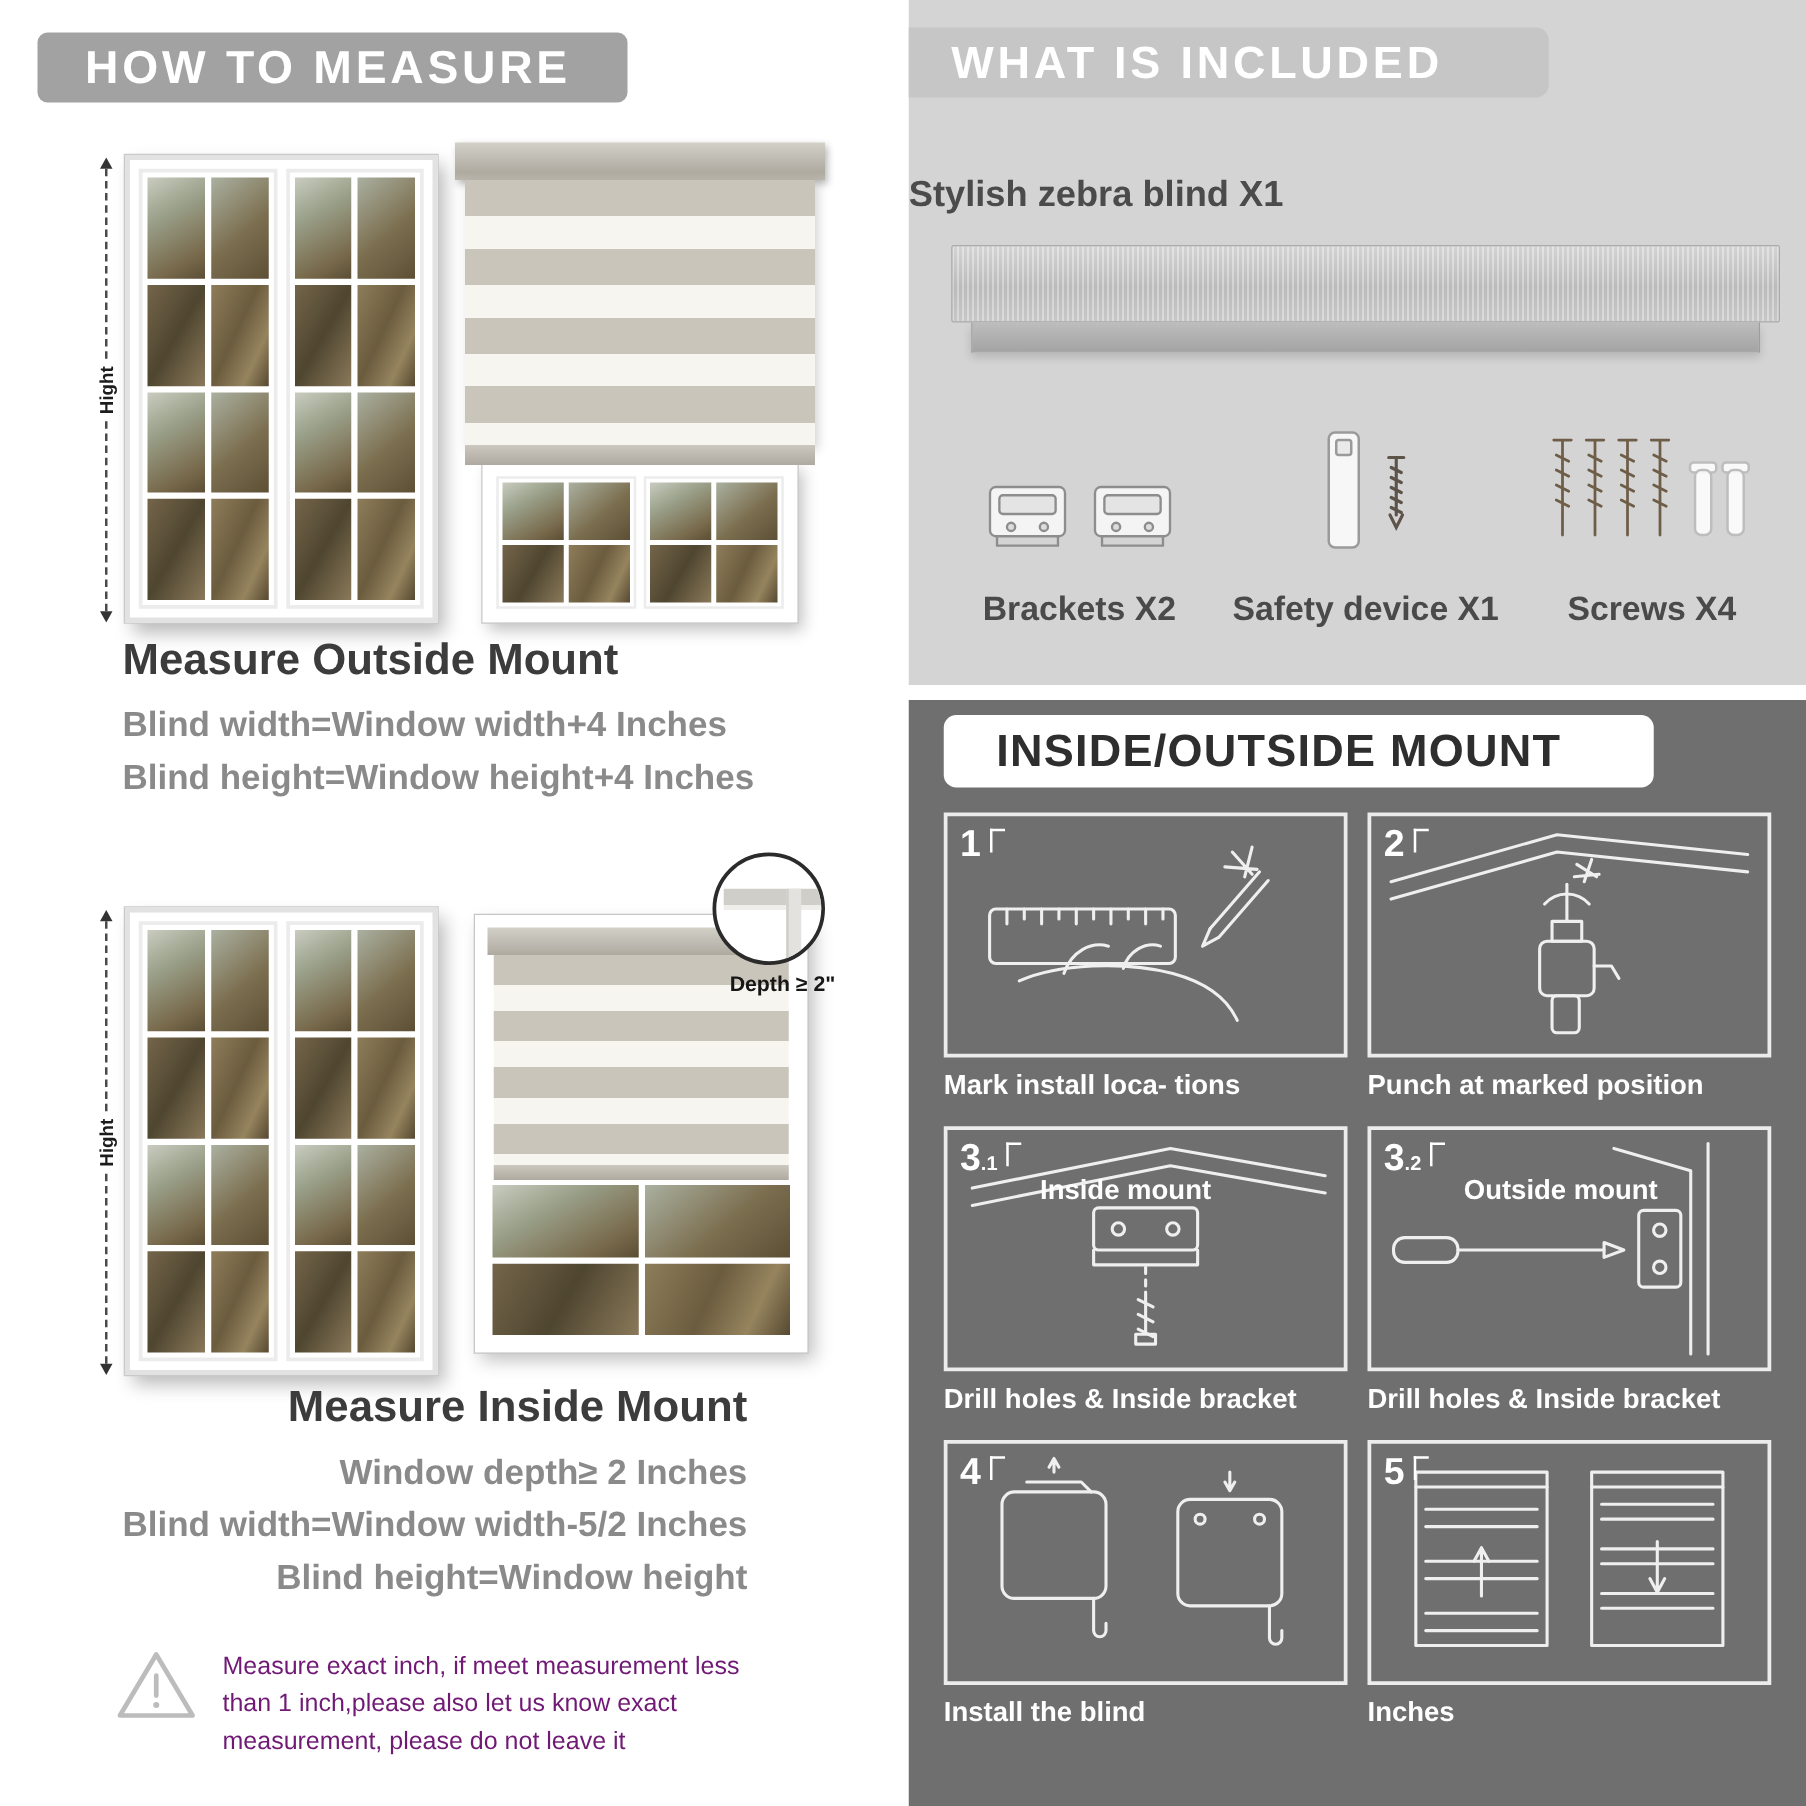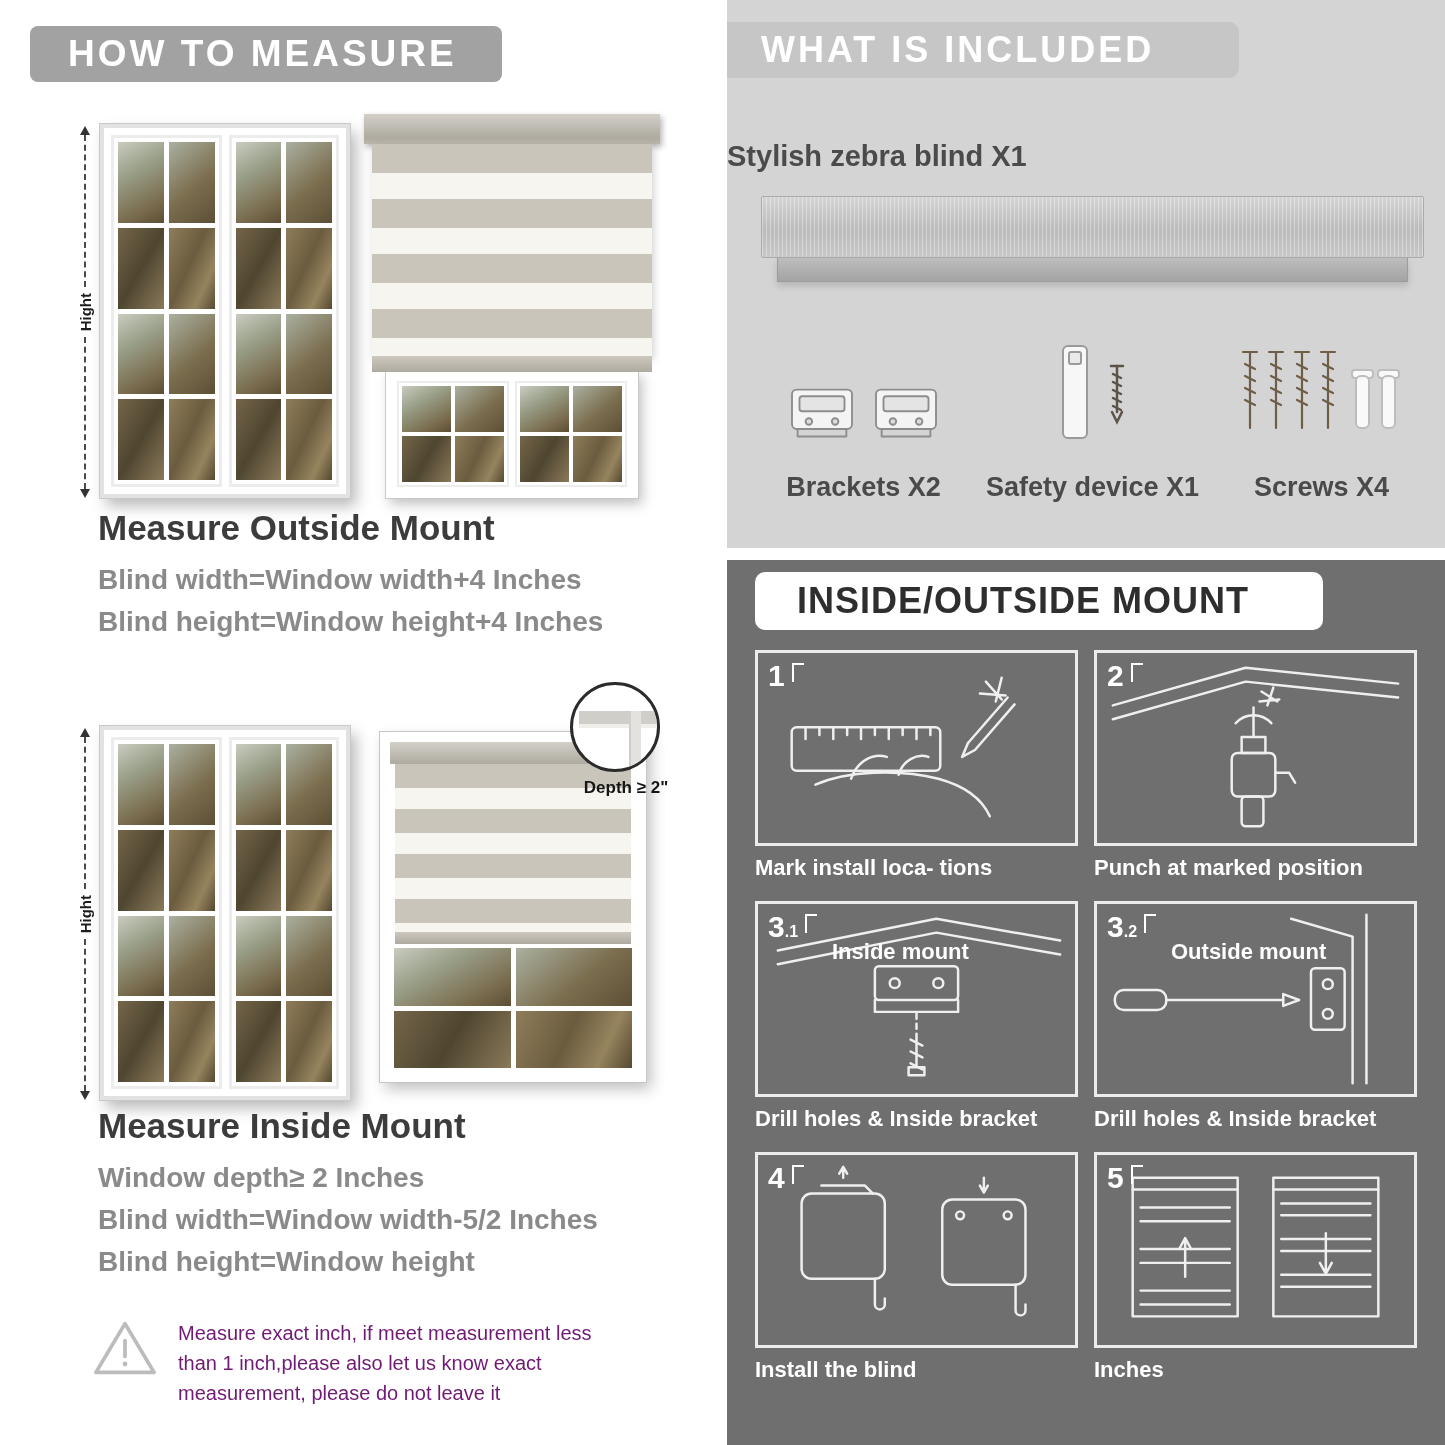--- a/index.html
+++ b/index.html
@@ -93,7 +93,7 @@
   .measure-text h2 { margin:0 0 16px 0; font-size:35px; color:#3c3c3c; font-weight:bold; }
   .measure-text p { margin:10px 0; font-size:28px; color:#8a8a8a; font-weight:bold; }
   .outside-text { top:508px; }
-  .inside-text { top:1106px; }
+  .inside-text { top:1106px;text-align:right; }
 
   .warning { position:absolute; left:92px; top:1318px; width:545px; display:flex; gap:20px; align-items:flex-start; }
   .warn-text { width:445px; font-size:20px; color:#701a75; line-height:1.5; }

